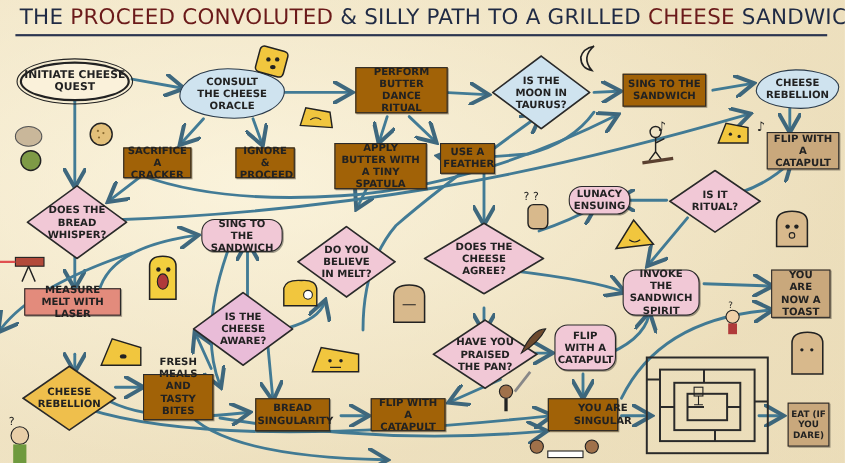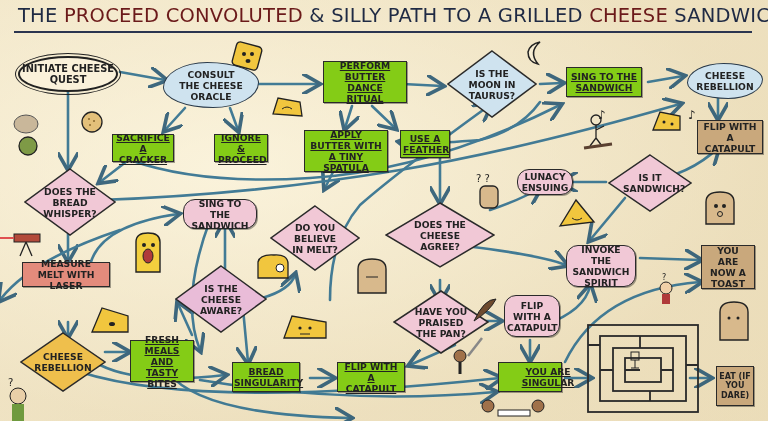--- a/index.html
+++ b/index.html
@@ -13,7 +13,7 @@
   svg.links{position:absolute;left:0;top:0;}
   .node{position:absolute;display:flex;align-items:center;justify-content:center;text-align:center;font-family:"DejaVu Sans",sans-serif;font-weight:bold;font-size:9.2px;line-height:11px;color:#222;box-sizing:border-box;text-transform:uppercase;}
   .box{border:1.6px solid #2a2a2a;box-shadow:1px 1px 0 rgba(0,0,0,0.35);padding:2px 4px;}
-  .yellow{background:#84cc16;text-decoration:underline;}
+  .yellow{background:#a16207;}
   .pink{background:#f1c8d6;border-radius:12px;}
   .red{background:#e38b7c;}
   .tan{background:#c9a87c;}

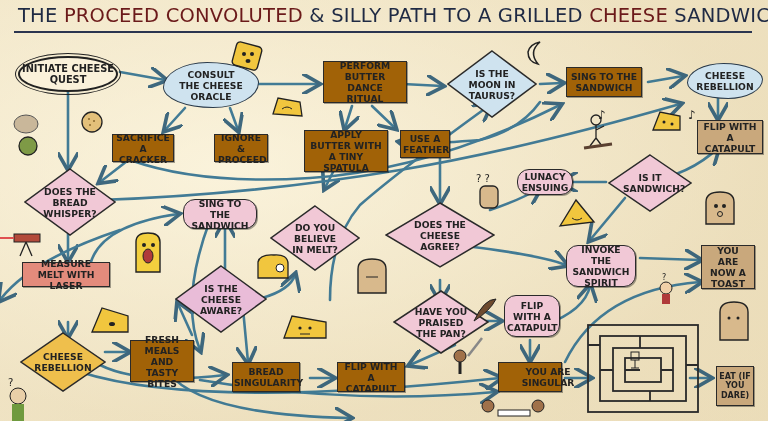--- a/index.html
+++ b/index.html
@@ -189,7 +189,7 @@
       <polygon points="42,1 83,29 42,57 1,29" fill="#f1c8d6" stroke="#2a2a2a" stroke-width="1.5"></polygon>
     </svg>
   <div class="txt">
-      <span style="max-width:54px">IS IT SANDWICH?</span>
+      <span style="max-width:54px">IS IT RITUAL?</span>
     </div>
 </div>
 

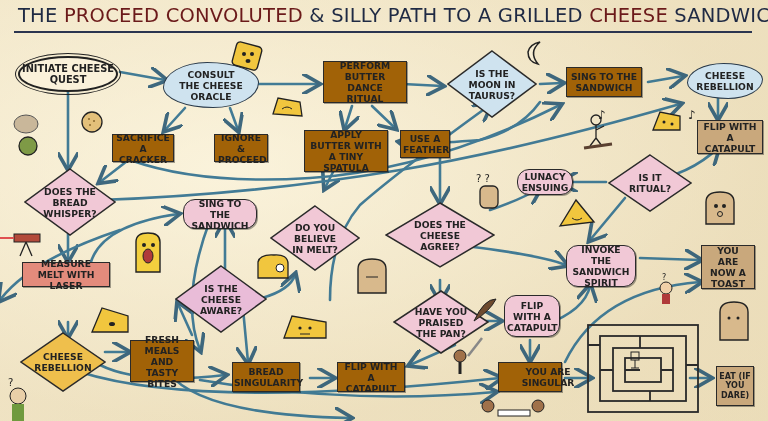--- a/index.html
+++ b/index.html
@@ -236,7 +236,7 @@
     </div>
 </div>
 
-<div class="node box yellow" style="left:130px;top:340px;width:64px;height:42px;">
+<div class="node box yellow" style="left:130px;top:340px;width:64px;height:42px;align-items:flex-end;">
     <span>FRESH MEALS AND TASTY BITES</span>
   </div>
 

